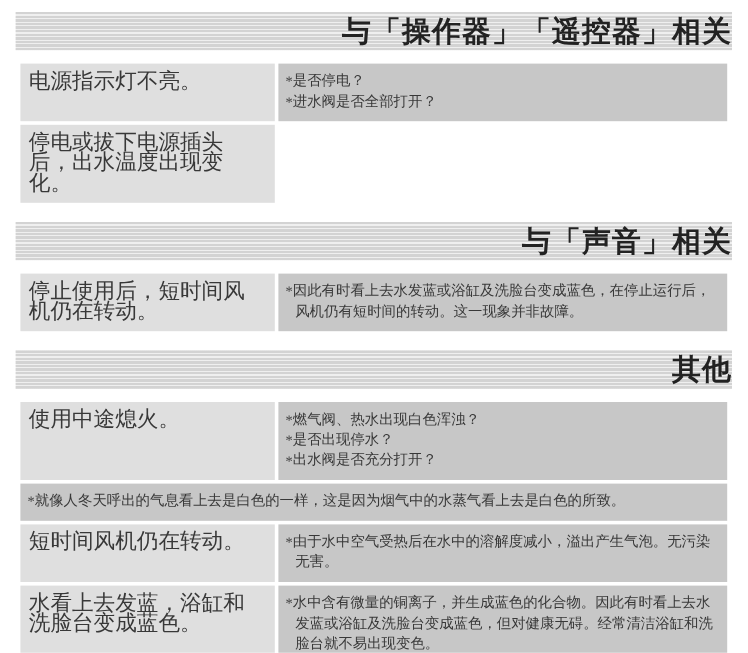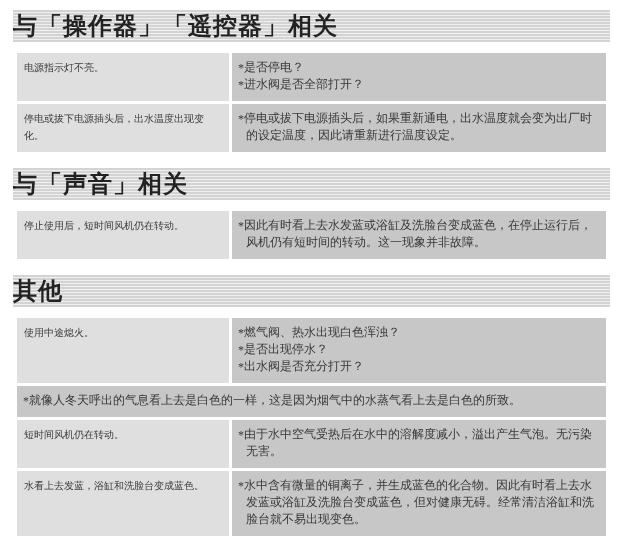--- a/index.html
+++ b/index.html
@@ -30,7 +30,7 @@
     );
     display: flex;
     align-items: center;
-    justify-content: flex-start;
+    justify-content: flex-end;
   }
   .section + .section .section-band {
     margin-top: 16px;

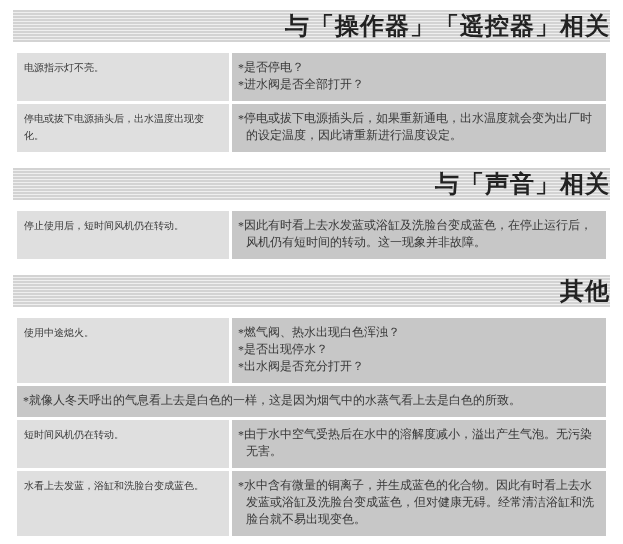--- a/index.html
+++ b/index.html
@@ -53,7 +53,7 @@
     background: var(--problem-bg, #dfdfdf);
     padding: 6px 8px 8px 7px;
     margin-right: 3px;
-    font-size: 10px;
+    font-size: 18px;
     line-height: 17px;
     flex-shrink: 0;
   }

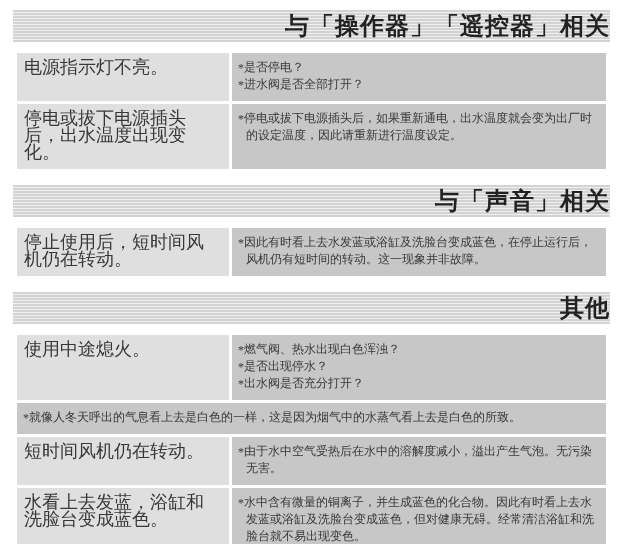--- a/index.html
+++ b/index.html
@@ -99,9 +99,6 @@
     <div class="problem-cell">
       <span>停电或拔下电源插头后，出水温度出现变化。</span>
     </div>
-    <div class="answer-cell">
-  <p class="answer-line"><span class="bullet">*</span><span>停电或拔下电源插头后，如果重新通电，出水温度就会变为出厂时的设定温度，因此请重新进行温度设定。</span></p>
-</div>
   </div>
 </div>
   </div>

